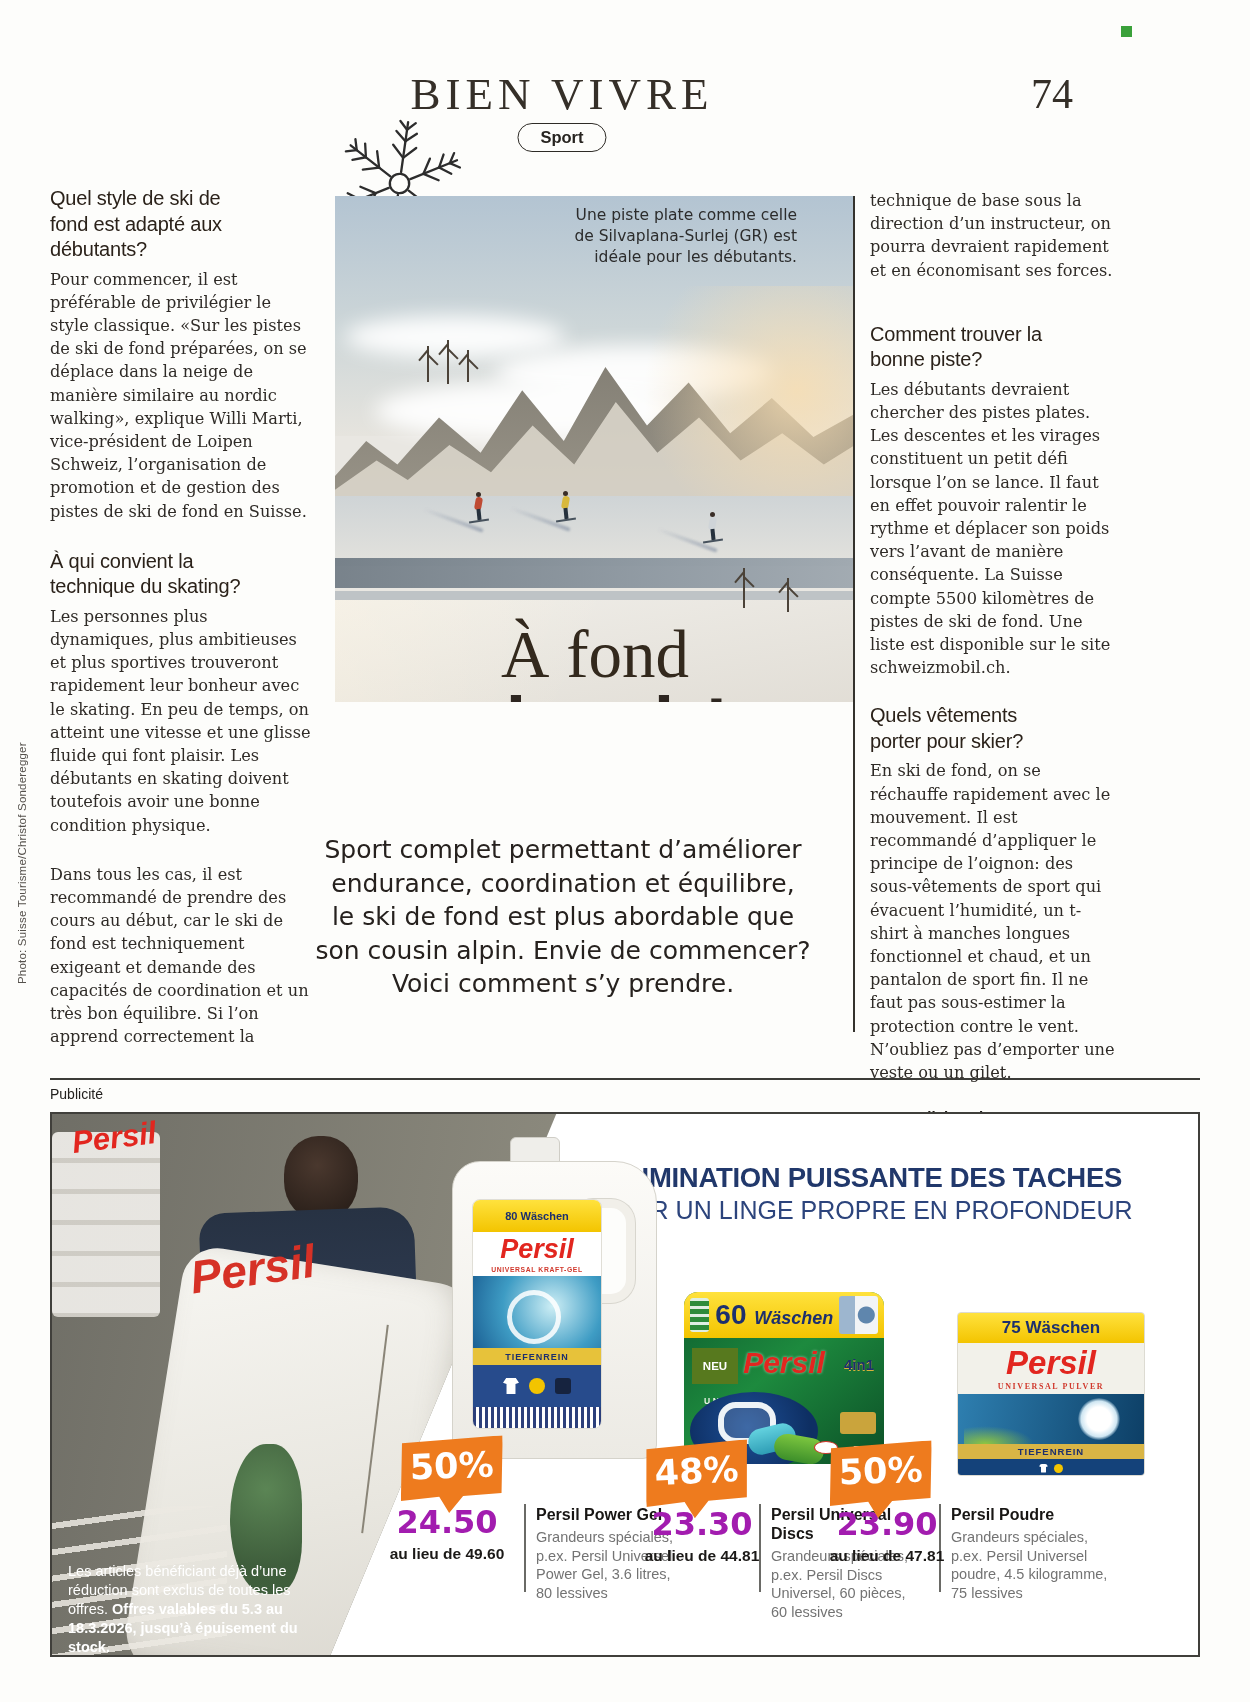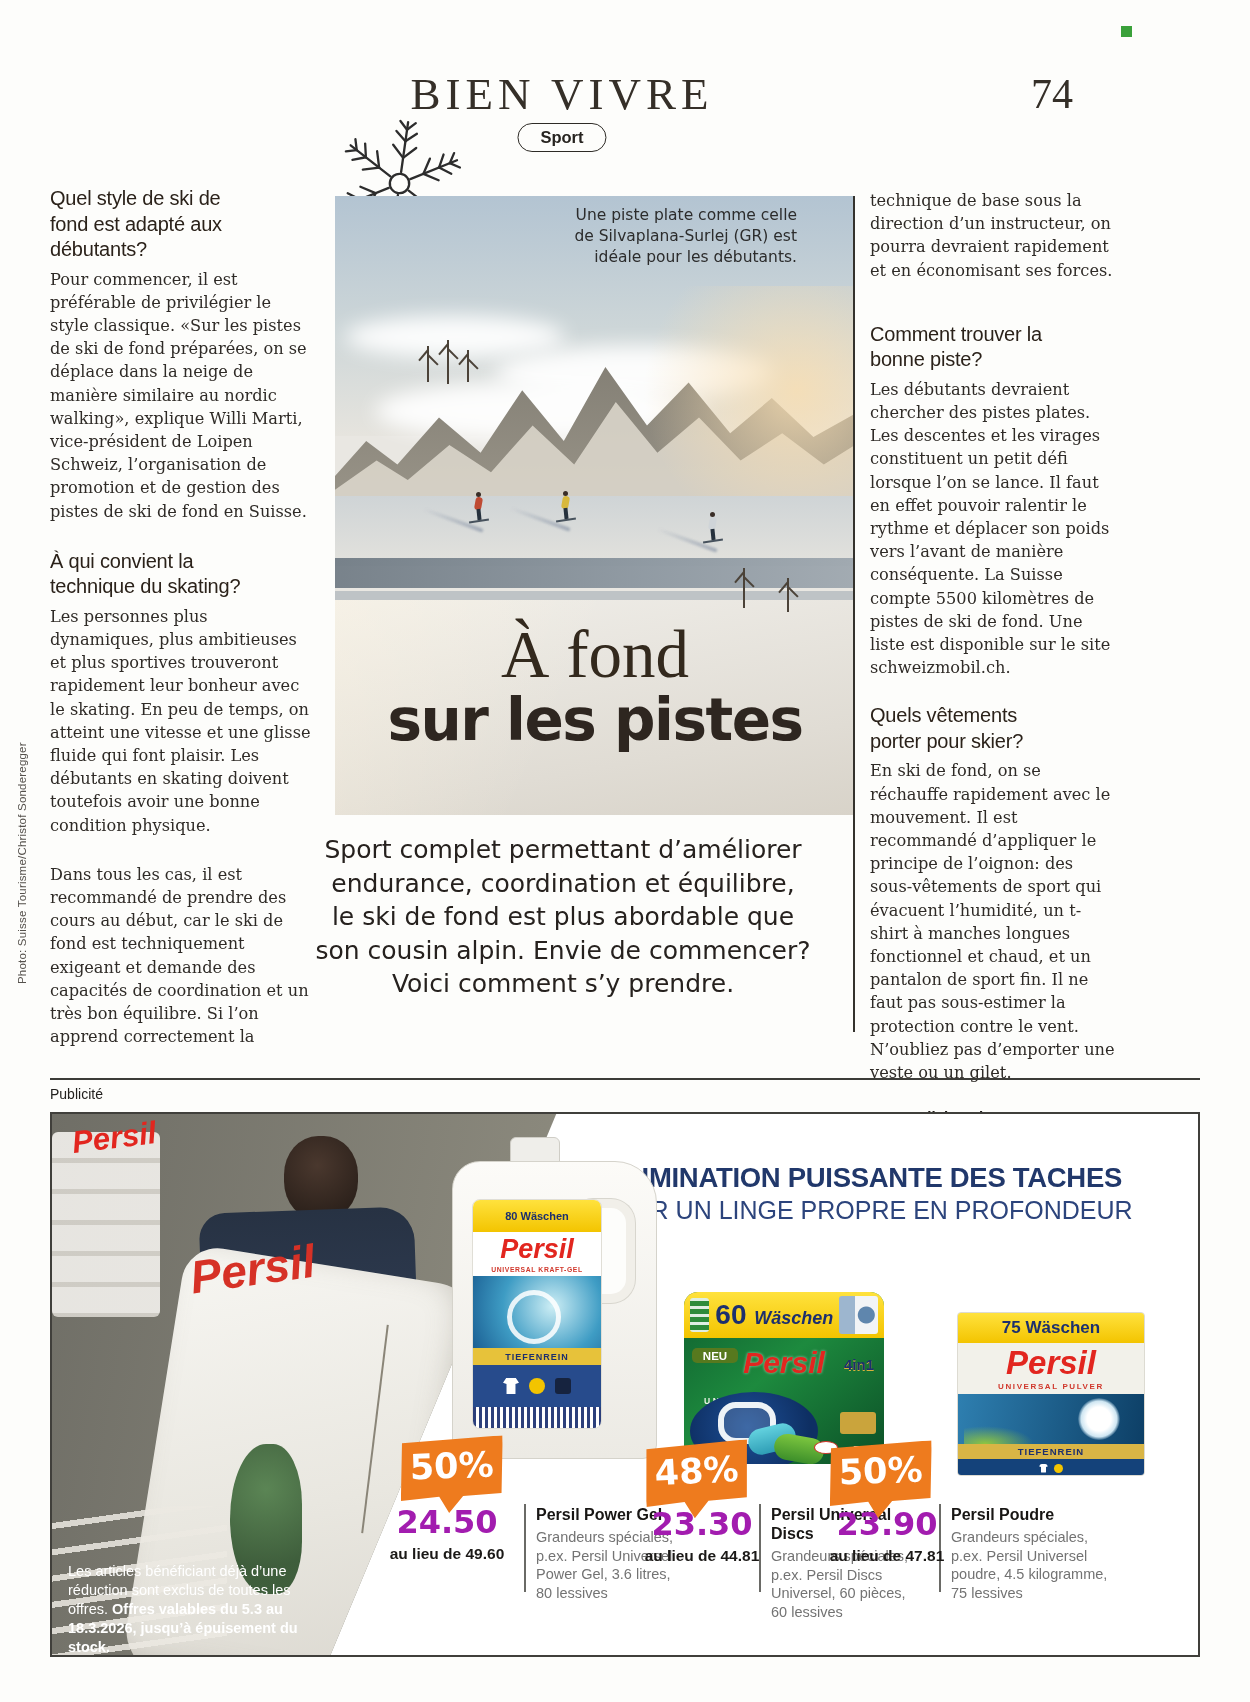--- a/index.html
+++ b/index.html
@@ -31,7 +31,7 @@
   .colrule{left:853px;top:196px;width:1.5px;height:836px;background:#34322d;}
 
   
-  .photo{left:335px;top:196px;width:520px;height:619px;overflow:hidden;background:#e9e7e2;}
+  .photo{left:335px;top:196px;width:520px;height:506px;overflow:hidden;background:#e9e7e2;}
   .sky{position:absolute;left:0;top:0;right:0;height:240px;background:linear-gradient(#b3c4d2,#cdd6d8 55%,#e6e4de);}
   .cloud{position:absolute;background:rgba(255,255,255,.92);border-radius:50%;filter:blur(10px);}
   .mtn{position:absolute;left:0;top:128px;width:100%;height:195px;}

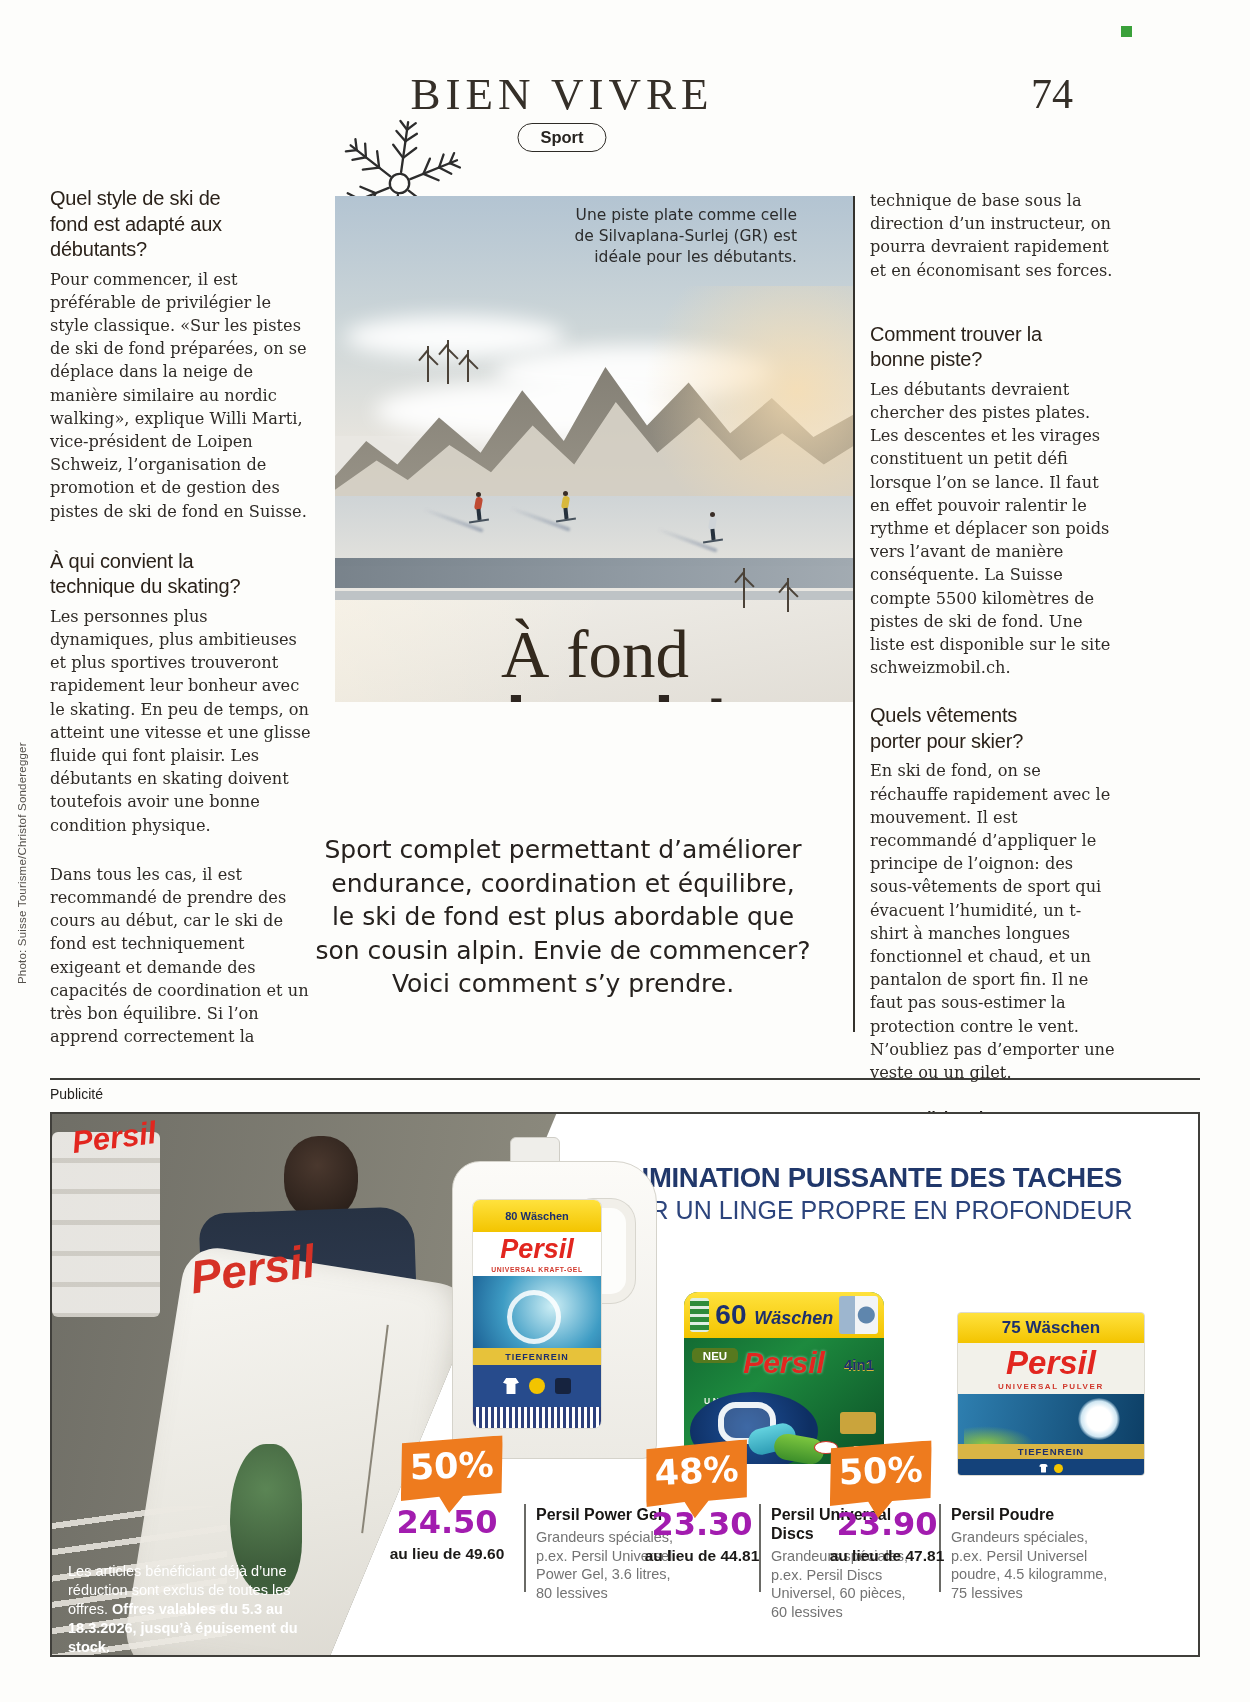--- a/index.html
+++ b/index.html
@@ -160,7 +160,7 @@
   .w60 small{font-size:18px;font-style:italic;}
   .machinechip{margin-left:auto;width:52px;height:38px;background:#f2f4f6;border-radius:3px;
      background-image:linear-gradient(90deg,#9db6cf 0 40%,rgba(0,0,0,0) 40%),radial-gradient(circle at 70% 50%,#5f86ad 0 8px,rgba(0,0,0,0) 9px);}
-  .neu{position:absolute;left:8px;top:56px;width:46px;height:15px;background:#57791e;border-radius:5px;color:#fff;
+  .neu{position:absolute;left:8px;top:56px;width:46px;height:36px;background:#57791e;border-radius:0;color:#fff;
      font-weight:bold;font-size:11.5px;display:flex;align-items:center;justify-content:center;}
   .bag2 .persil-script{font-size:30px;margin-top:8px;text-shadow:0 0 3px rgba(255,255,255,.6);}
   .fourin1{position:absolute;right:10px;top:64px;font-weight:bold;font-size:15px;color:#1c2f6e;

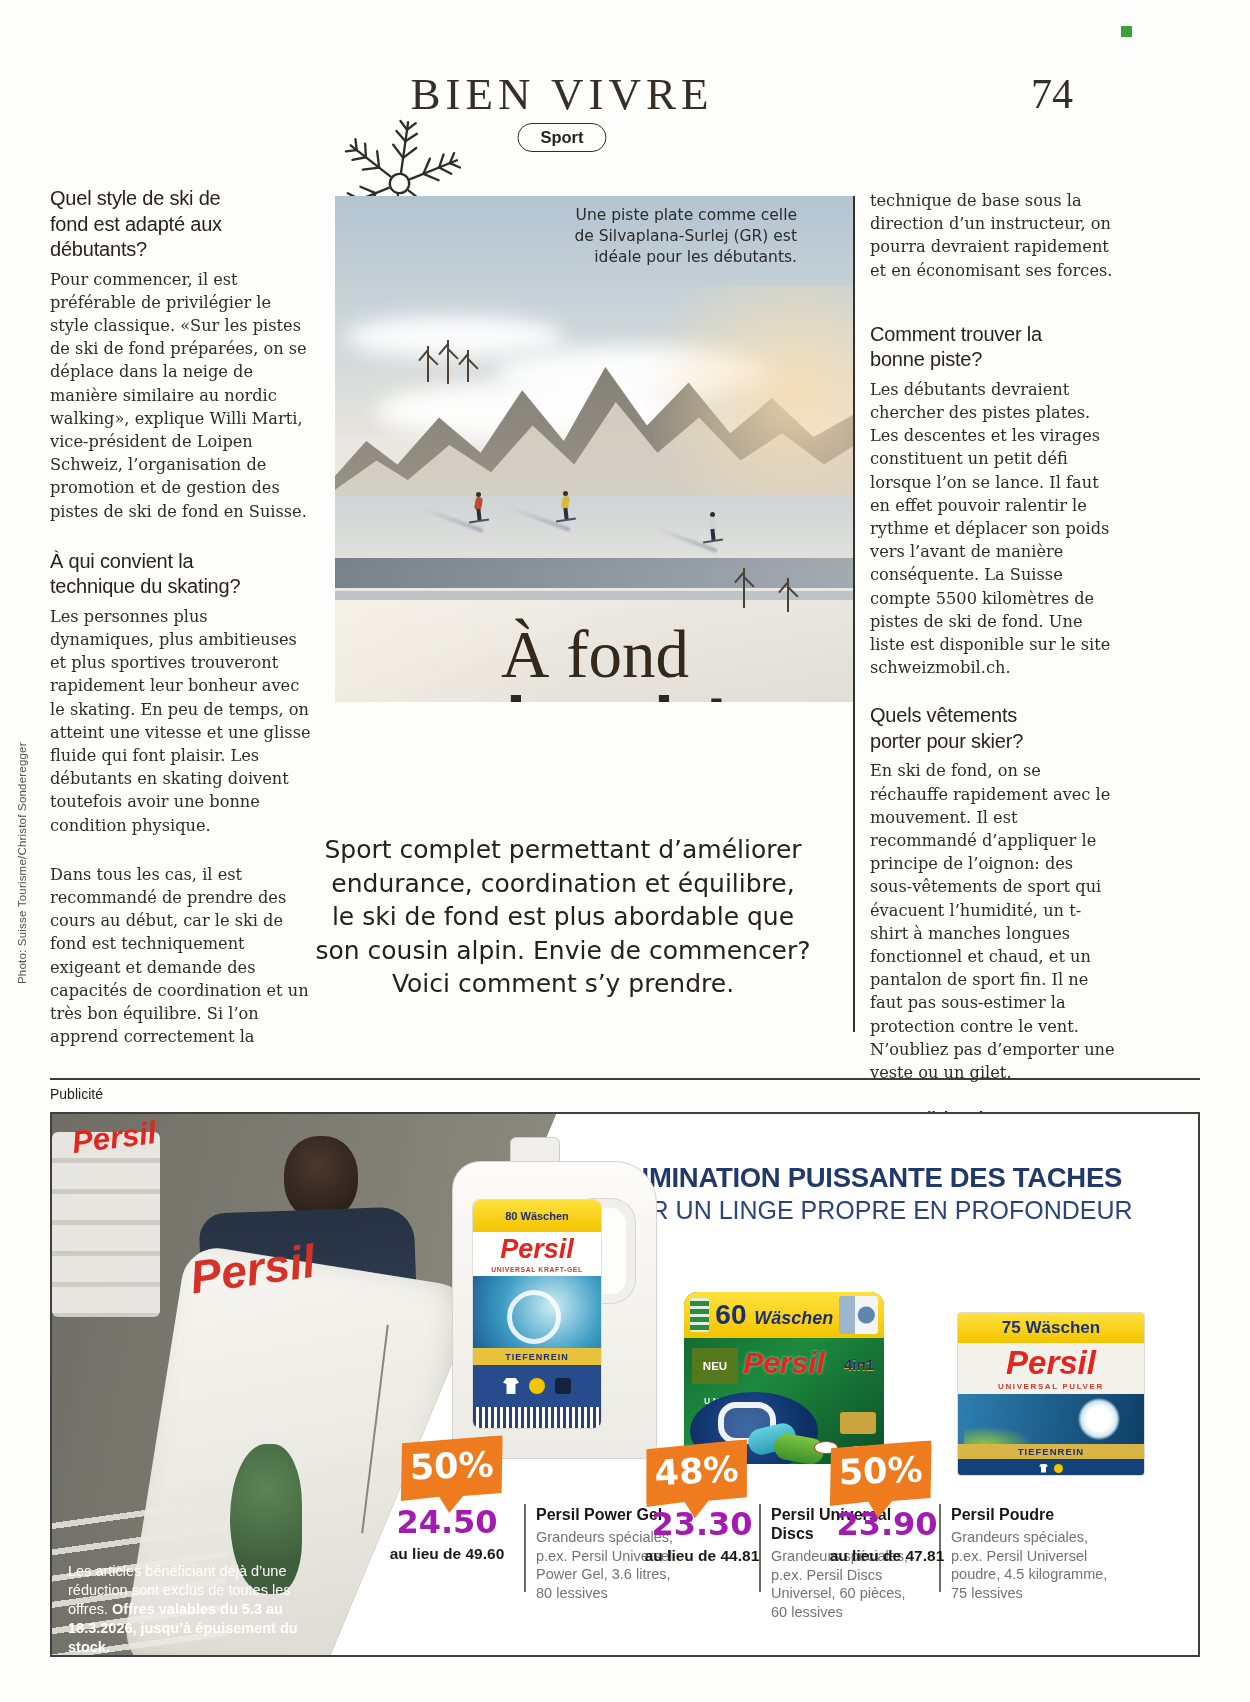--- a/index.html
+++ b/index.html
@@ -183,7 +183,7 @@
   .box3 .yband{height:30px;font-size:12px;gap:4px;}
   .w75{font-size:17px;}
   .box3 .persil-script{font-size:33px;margin-top:1px;}
-  .box3 .variant{font-size:8px;letter-spacing:1.6px;margin-top:0;}
+  .box3 .variant{font-size:8px;letter-spacing:1.6px;margin-top:0;font-family:Liberation Serif, serif;}
   .bluearea{position:relative;height:50px;margin-top:3px;background:linear-gradient(100deg,#2e7fb0,#0d3f66);}
   .bluearea::before{content:"";position:absolute;left:6px;bottom:0;width:70px;height:18px;
      background:radial-gradient(ellipse at 30% 100%,#8fc63f,rgba(143,198,63,0) 70%);}

